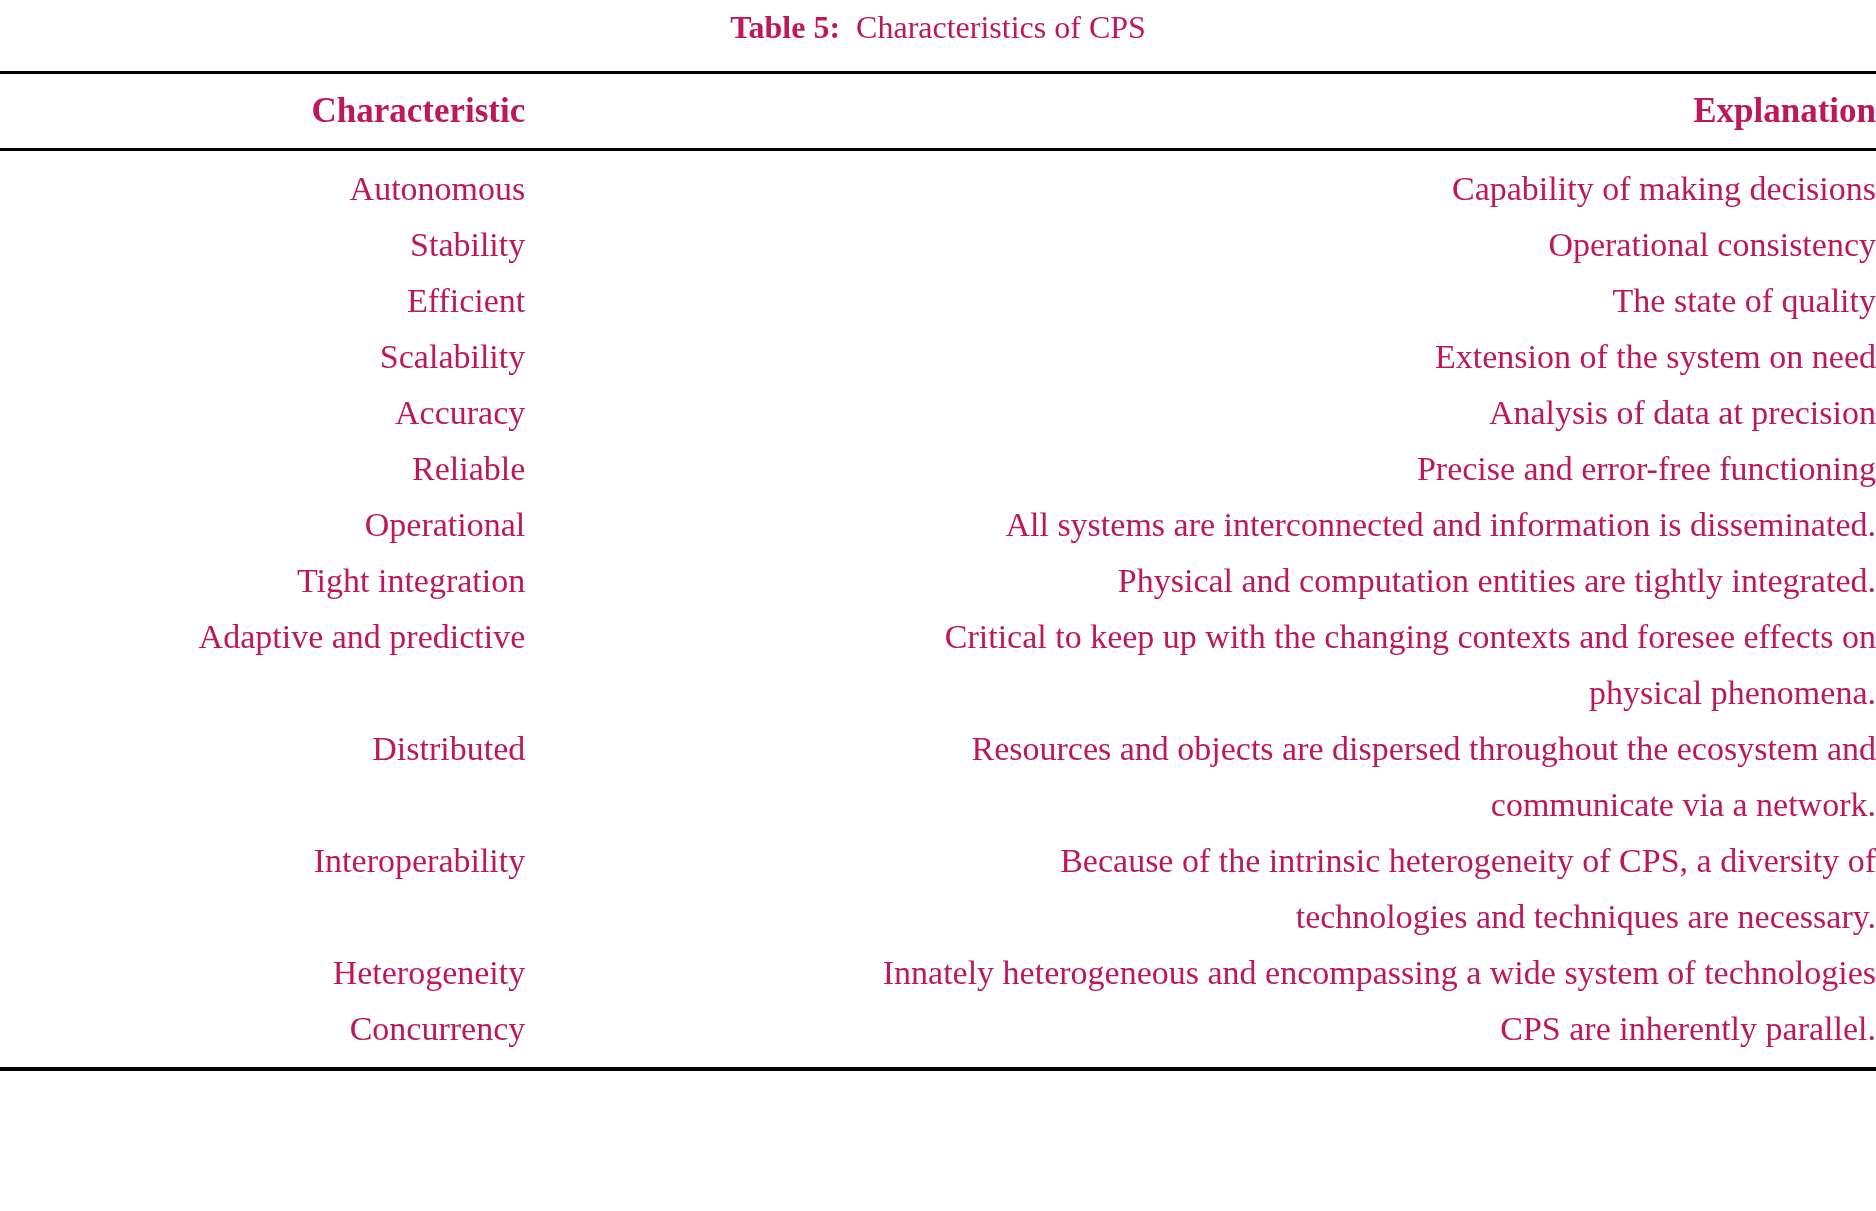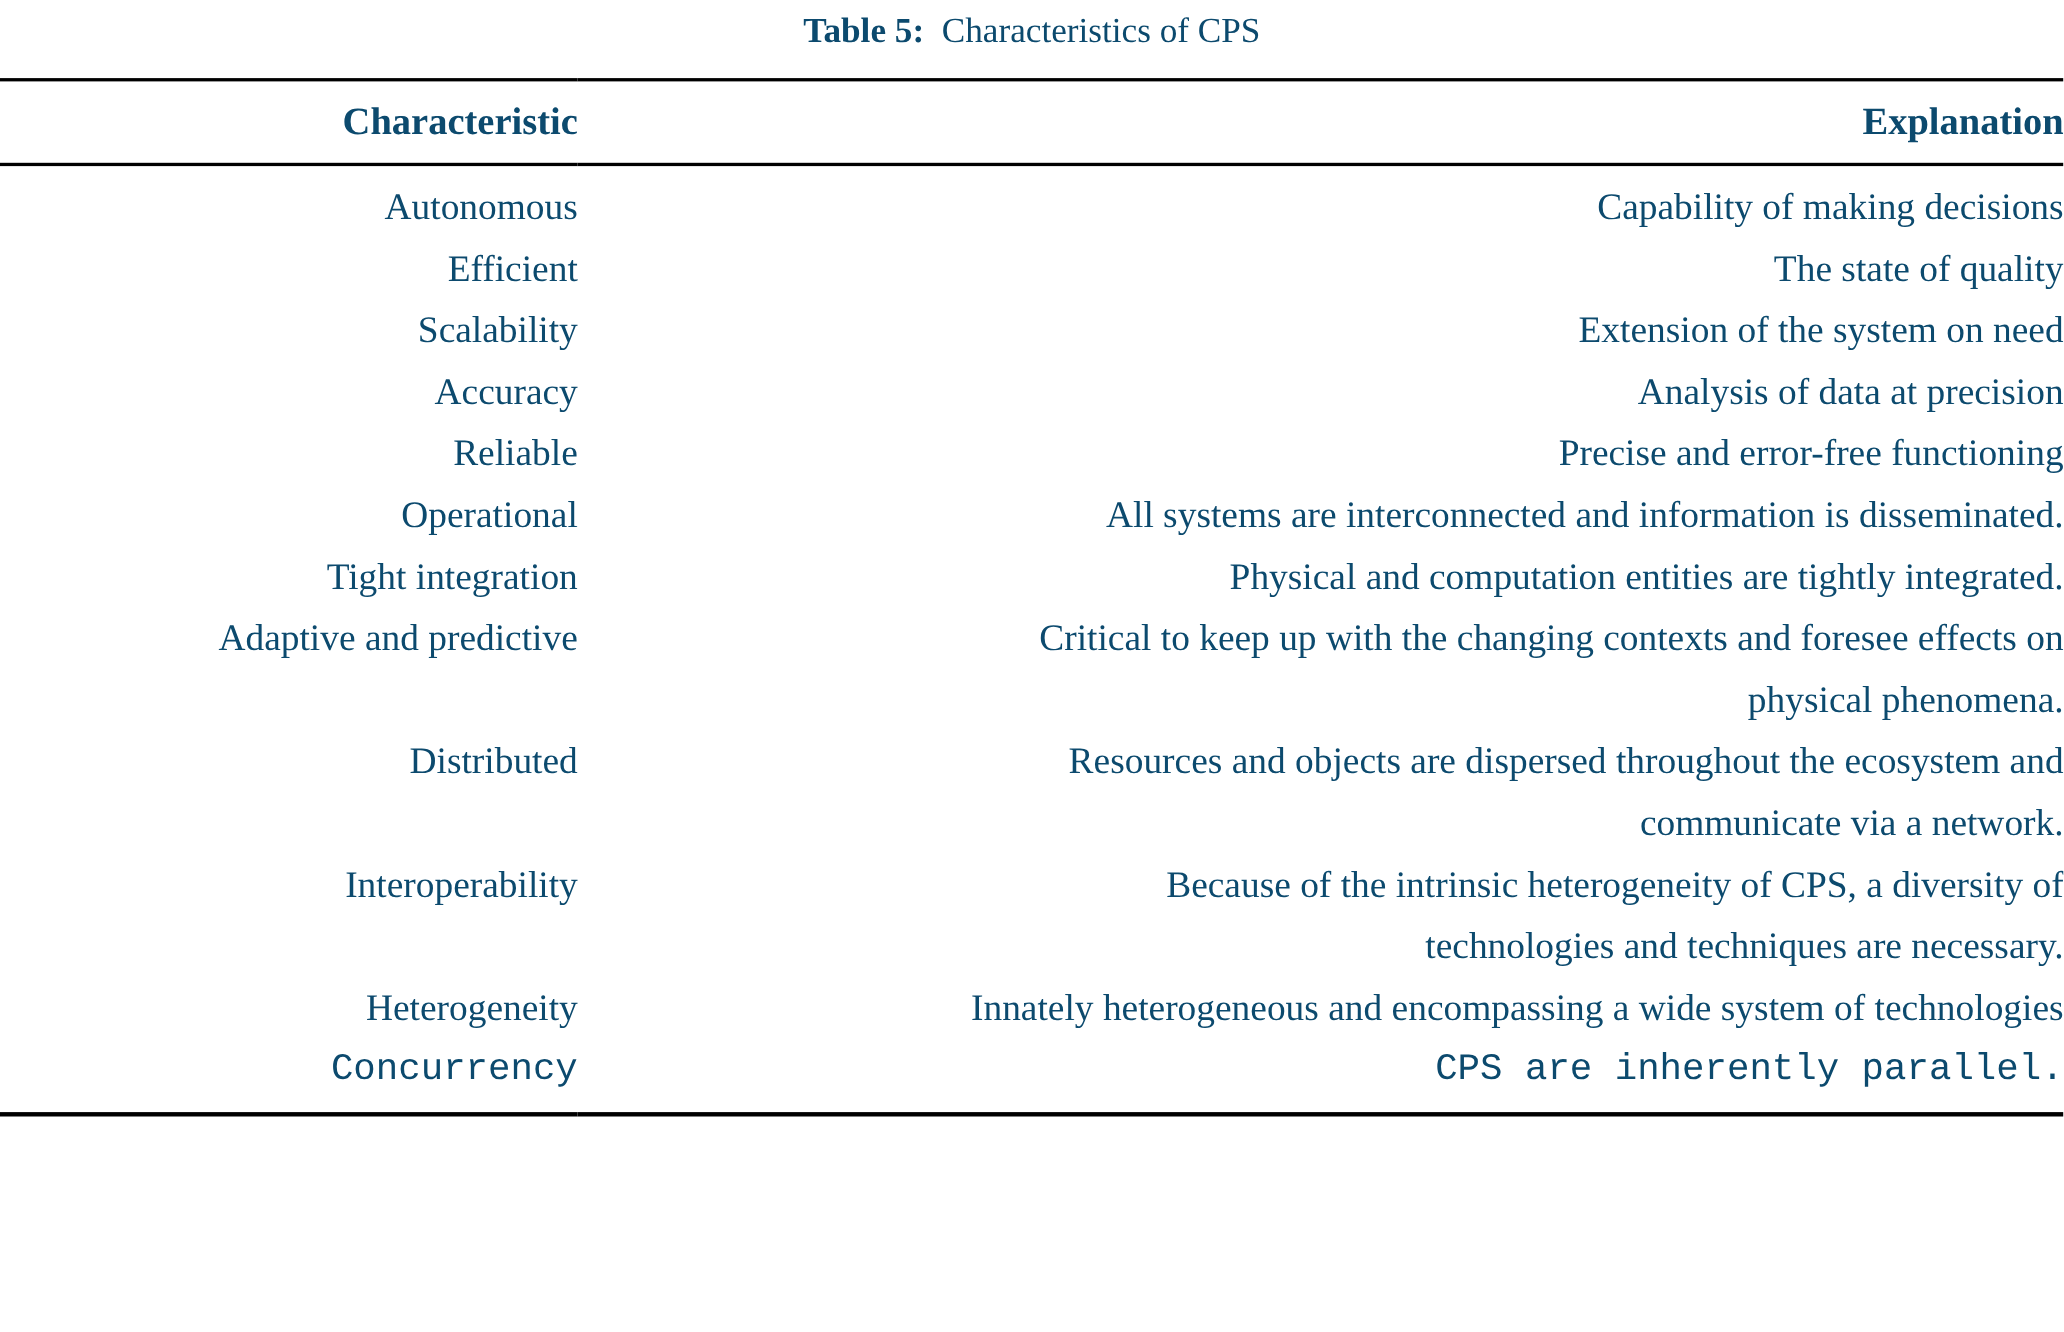--- a/index.html
+++ b/index.html
@@ -11,7 +11,7 @@
     width: 1876px;
     height: 1211px;
     background: #ffffff;
-    color: #0c4a6e;
+    color: #be185d;
     font-family: "Liberation Serif", "DejaVu Serif", serif;
     box-sizing: border-box;
     overflow: hidden;

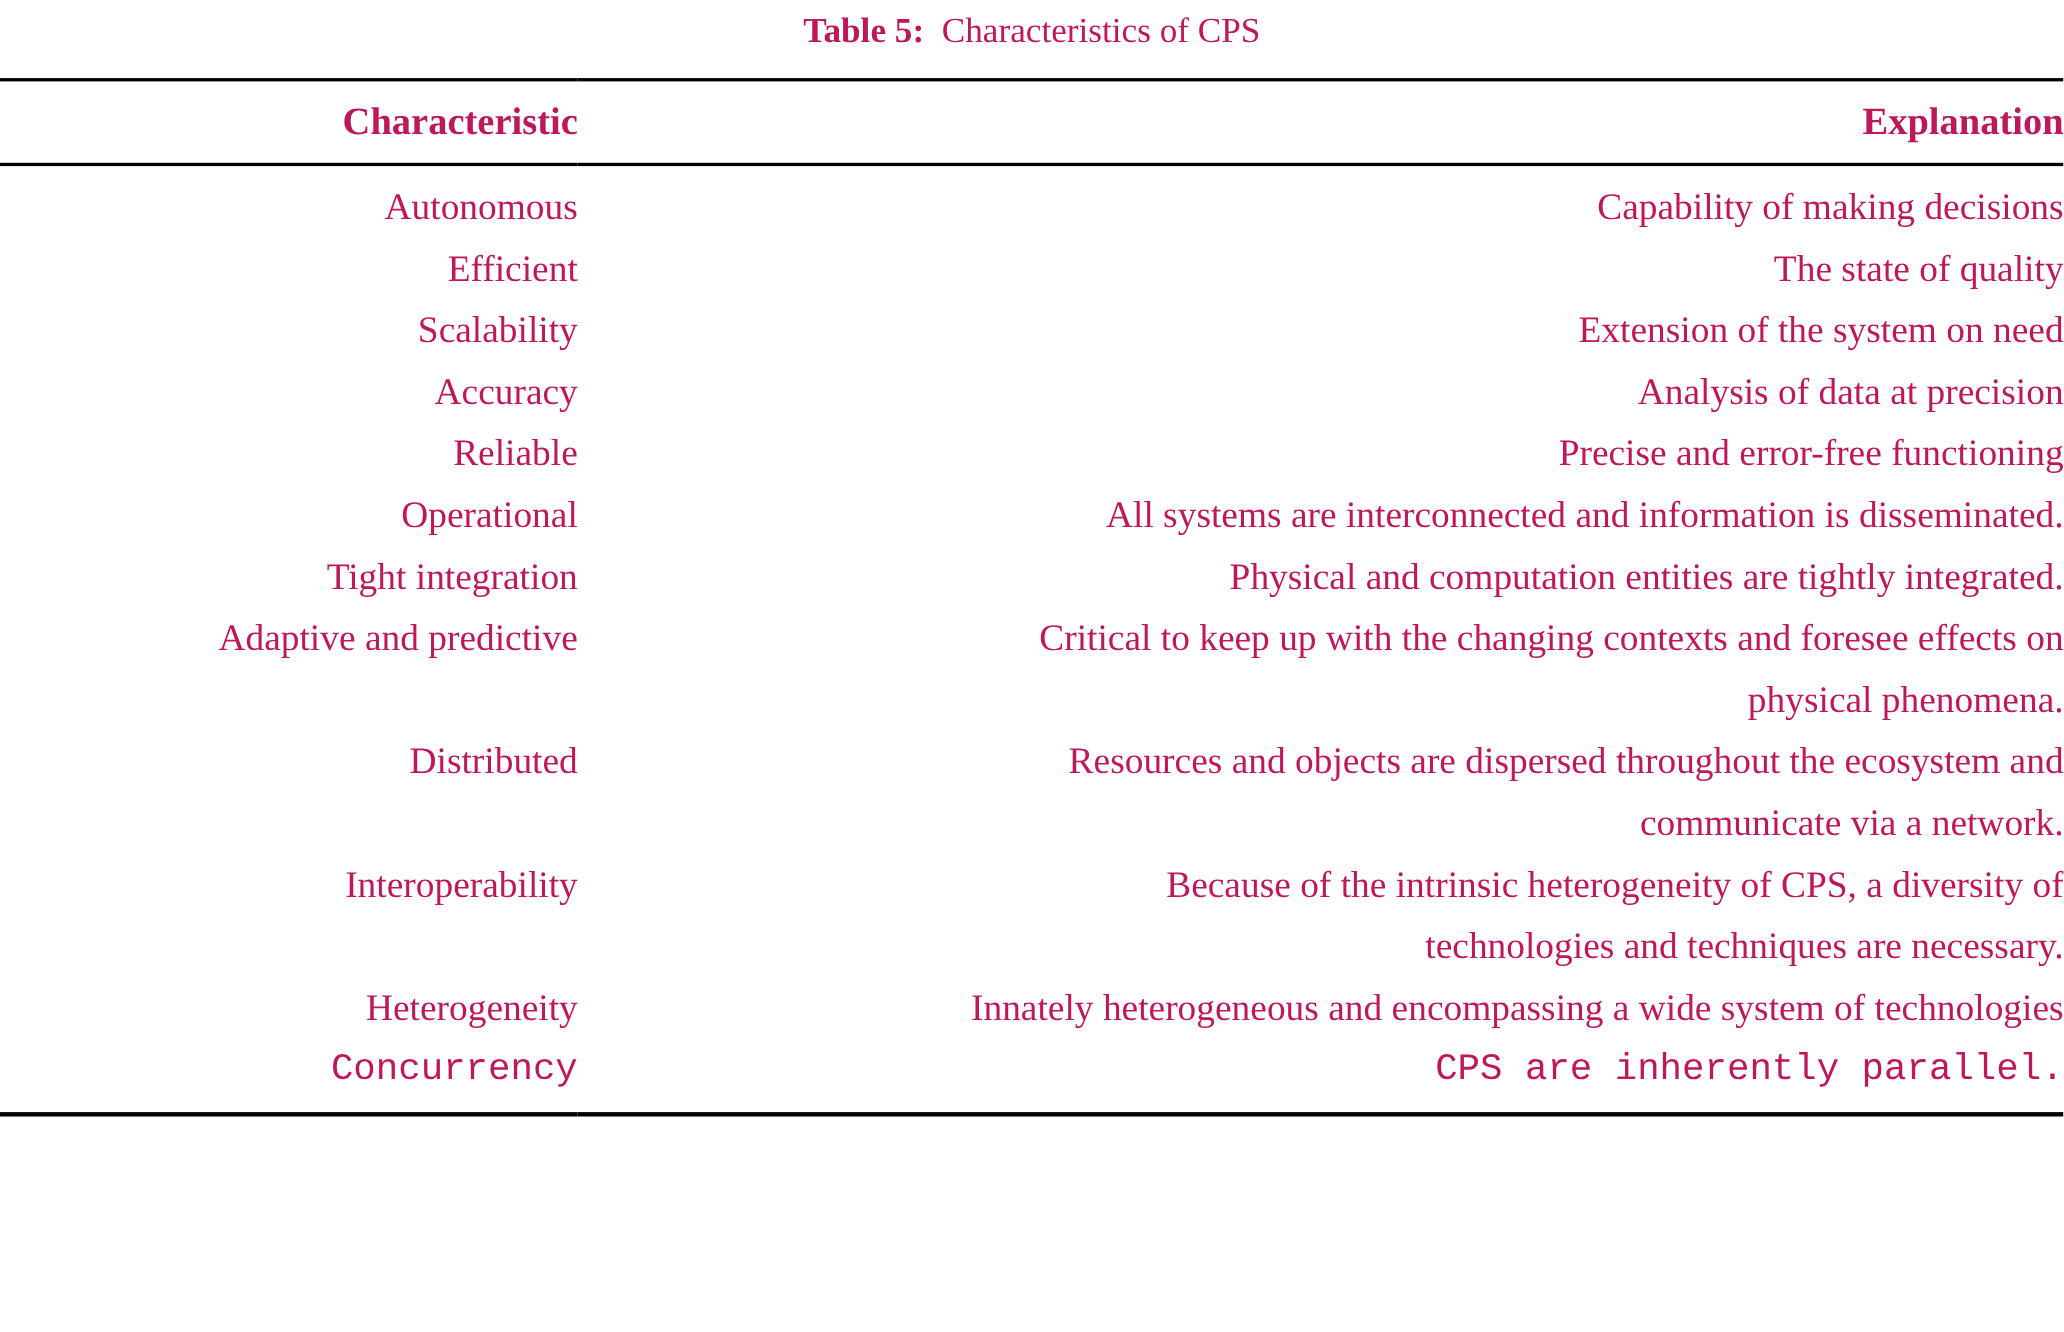--- a/index.html
+++ b/index.html
@@ -85,6 +85,10 @@
         <td class="exp">Capability of making decisions</td>
       </tr>
       <tr>
+        <td>Stability</td>
+        <td class="exp">Operational consistency</td>
+      </tr>
+      <tr>
         <td>Efficient</td>
         <td class="exp">The state of quality</td>
       </tr>

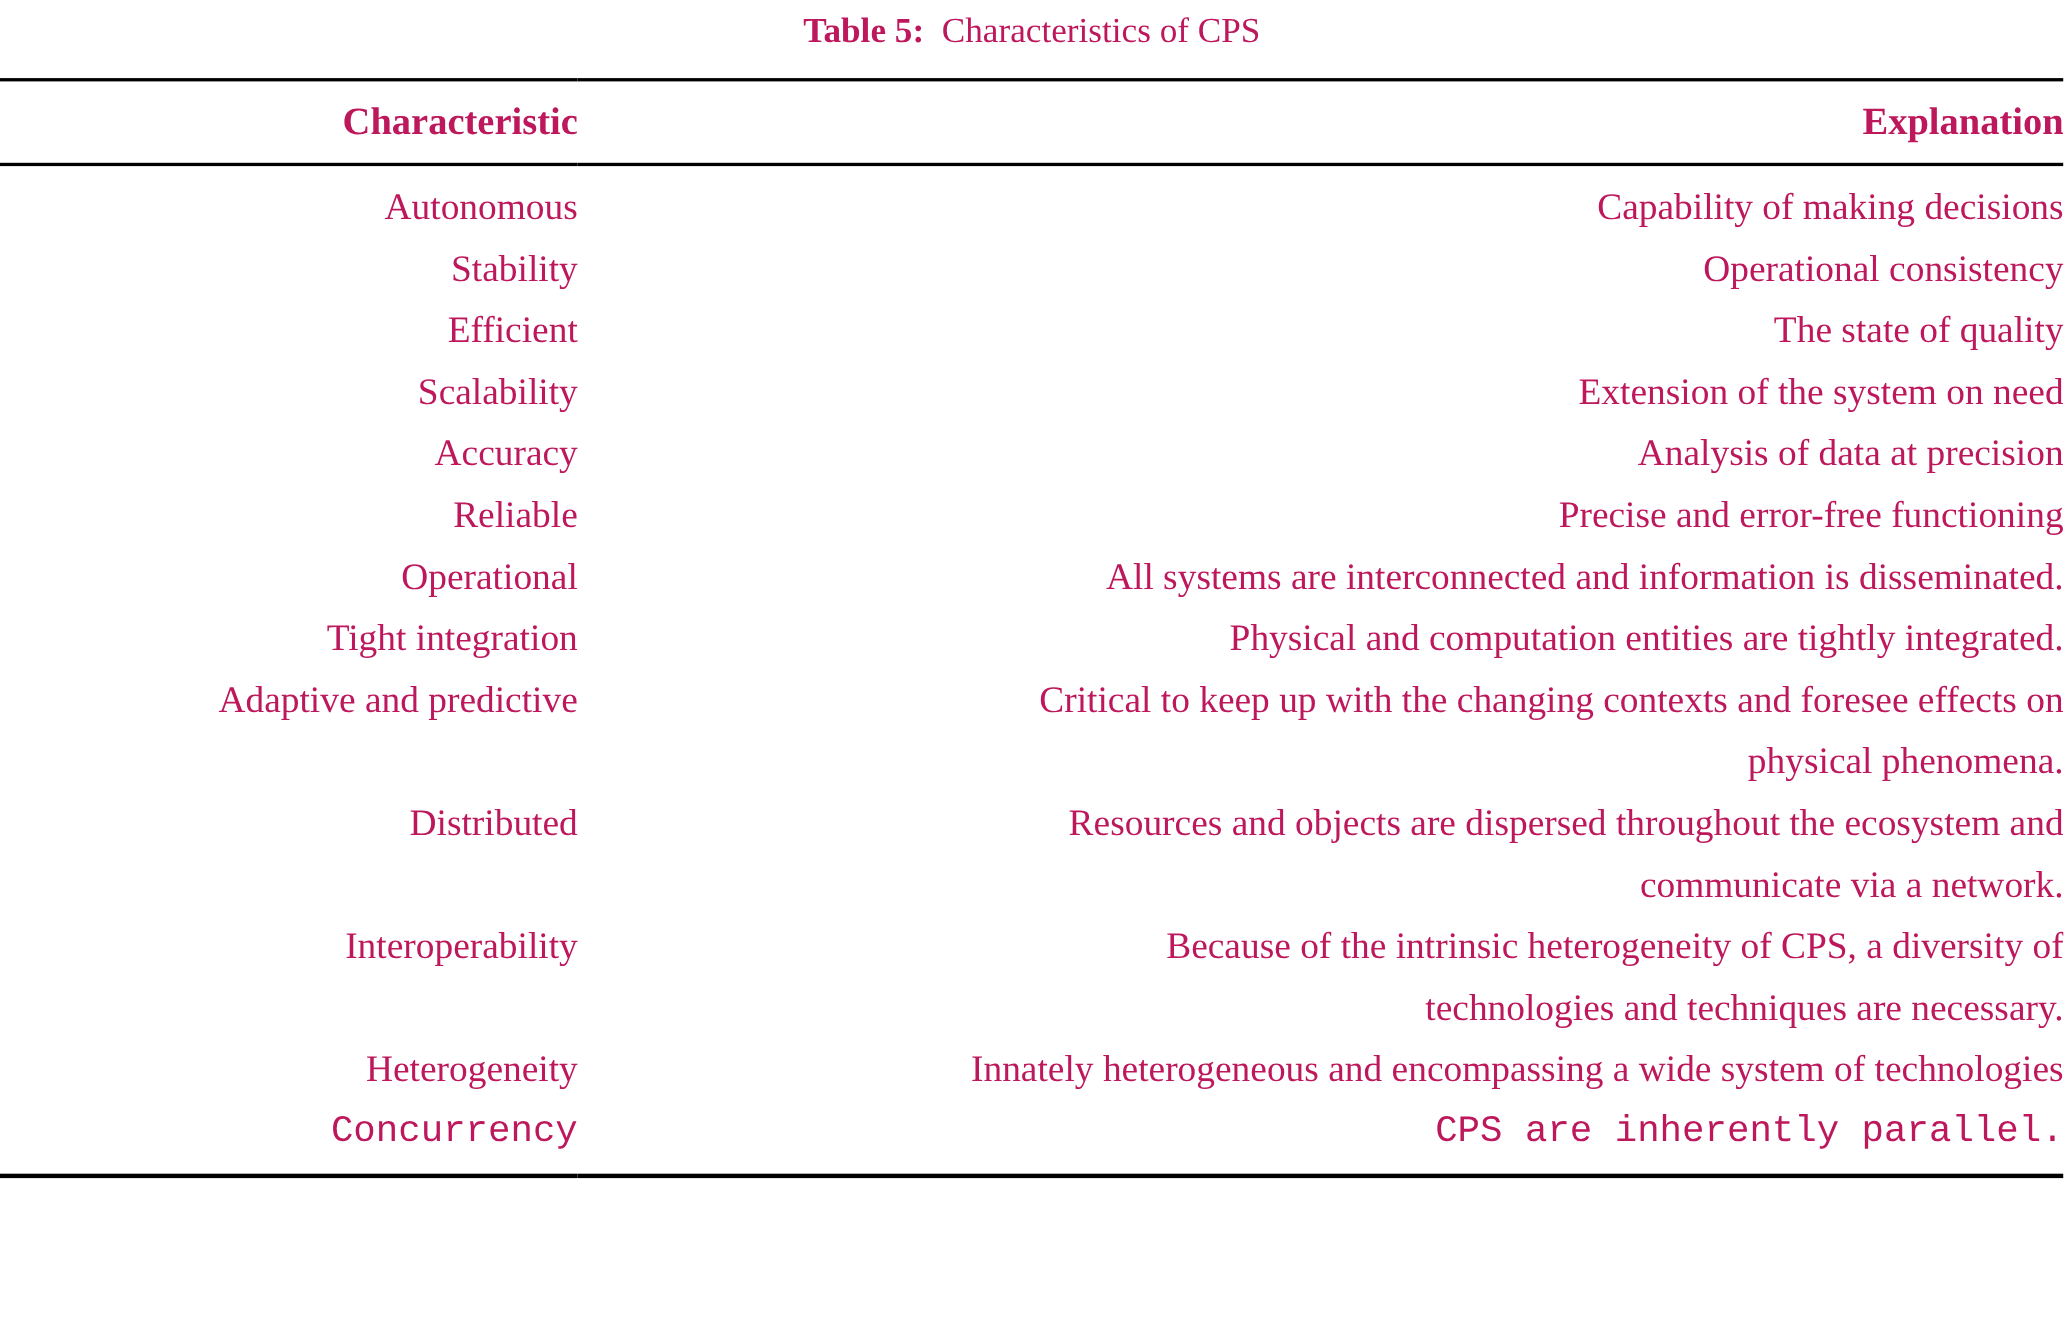--- a/index.html
+++ b/index.html
@@ -53,7 +53,7 @@
     padding: 0;
   }
   tbody tr:first-child td { padding-top: 10px; }
-  tbody tr:last-child td  { padding-bottom: 10px; font-family: Liberation Mono, monospace; }
+  tbody tr:last-child td  { padding-bottom: 10px; }
   td.exp {
     white-space: pre-line;
   }

